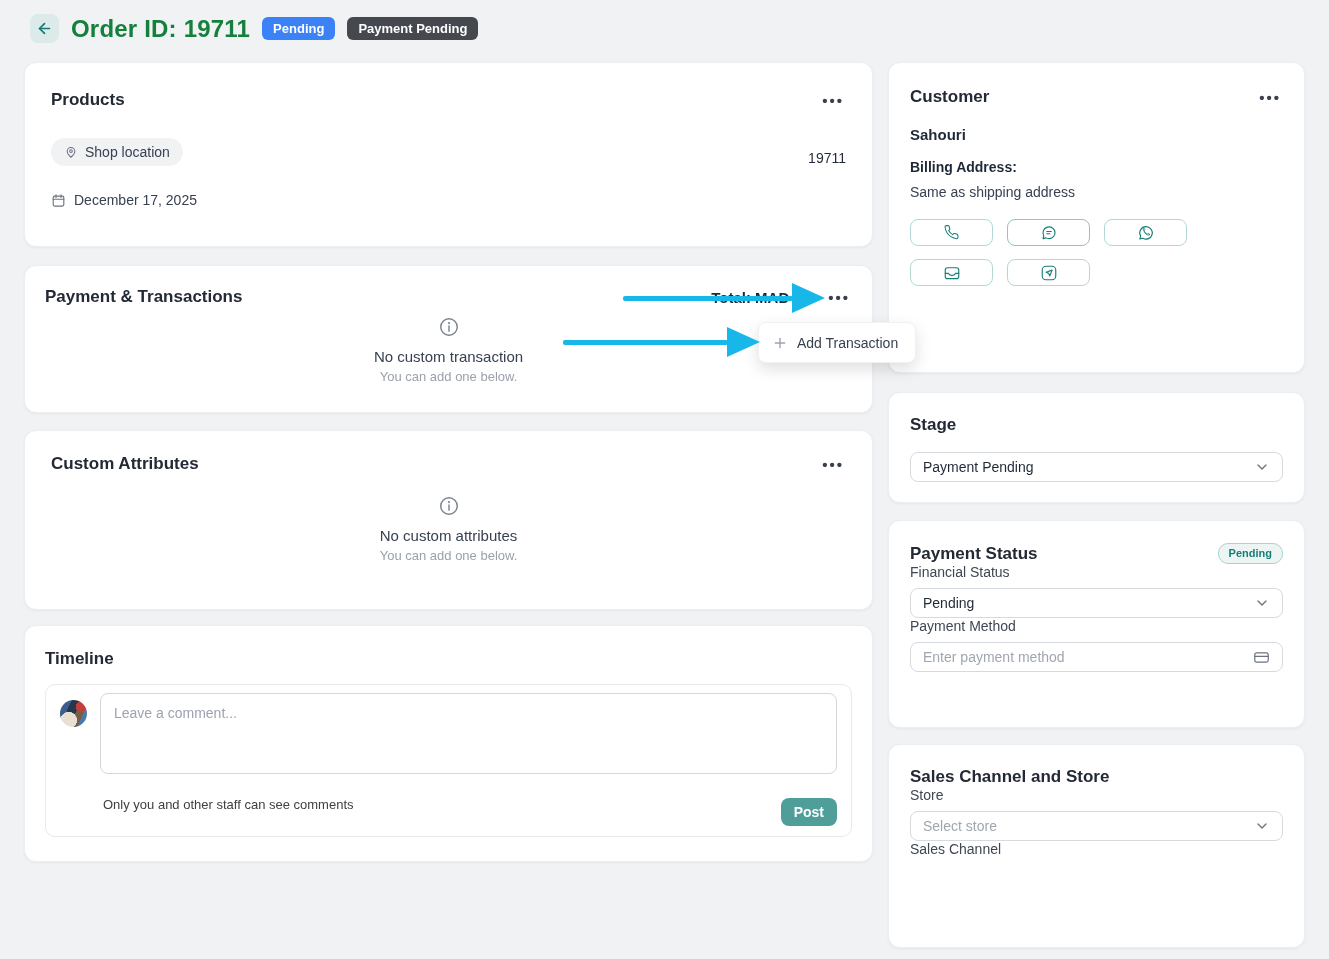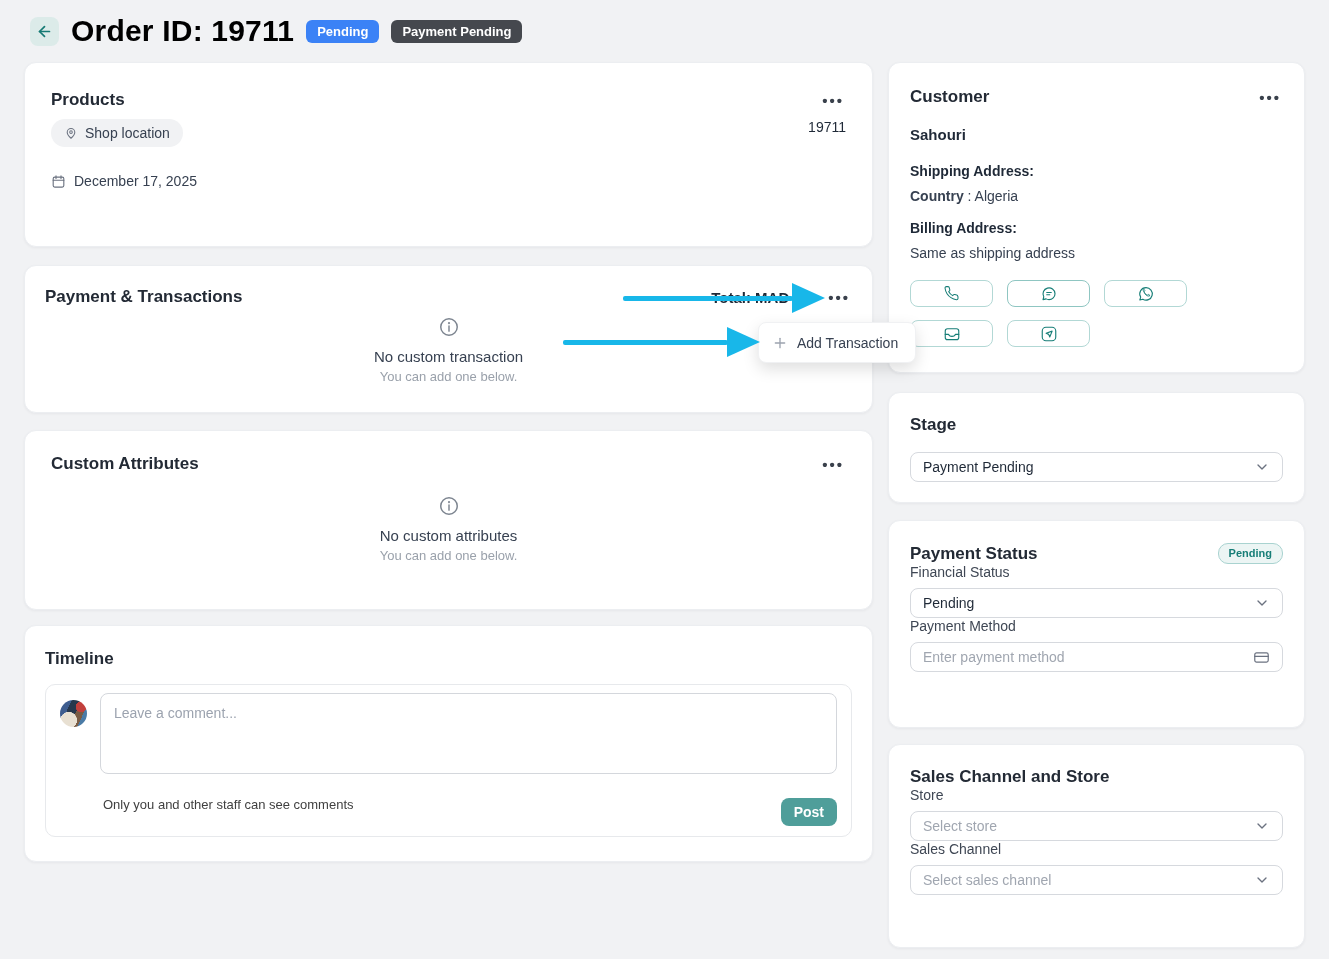--- a/index.html
+++ b/index.html
@@ -19,7 +19,7 @@
     width:29px; height:29px; border-radius:8px; background:#dcebe9;
     display:flex; align-items:center; justify-content:center; cursor:pointer; border:none;
   }
-  .page-title { font-size:30px; font-weight:800; color:#000000; letter-spacing:.2px; }
+  .page-title { font-size:24px; font-weight:800; color:#15803d; letter-spacing:.2px; }
   .badge { font-size:13px; font-weight:700; color:#fff; border-radius:6px; padding:5px 11px; line-height:1; }
   .badge.blue { background:#3b82f6; }
   .badge.dark { background:#45484e; }

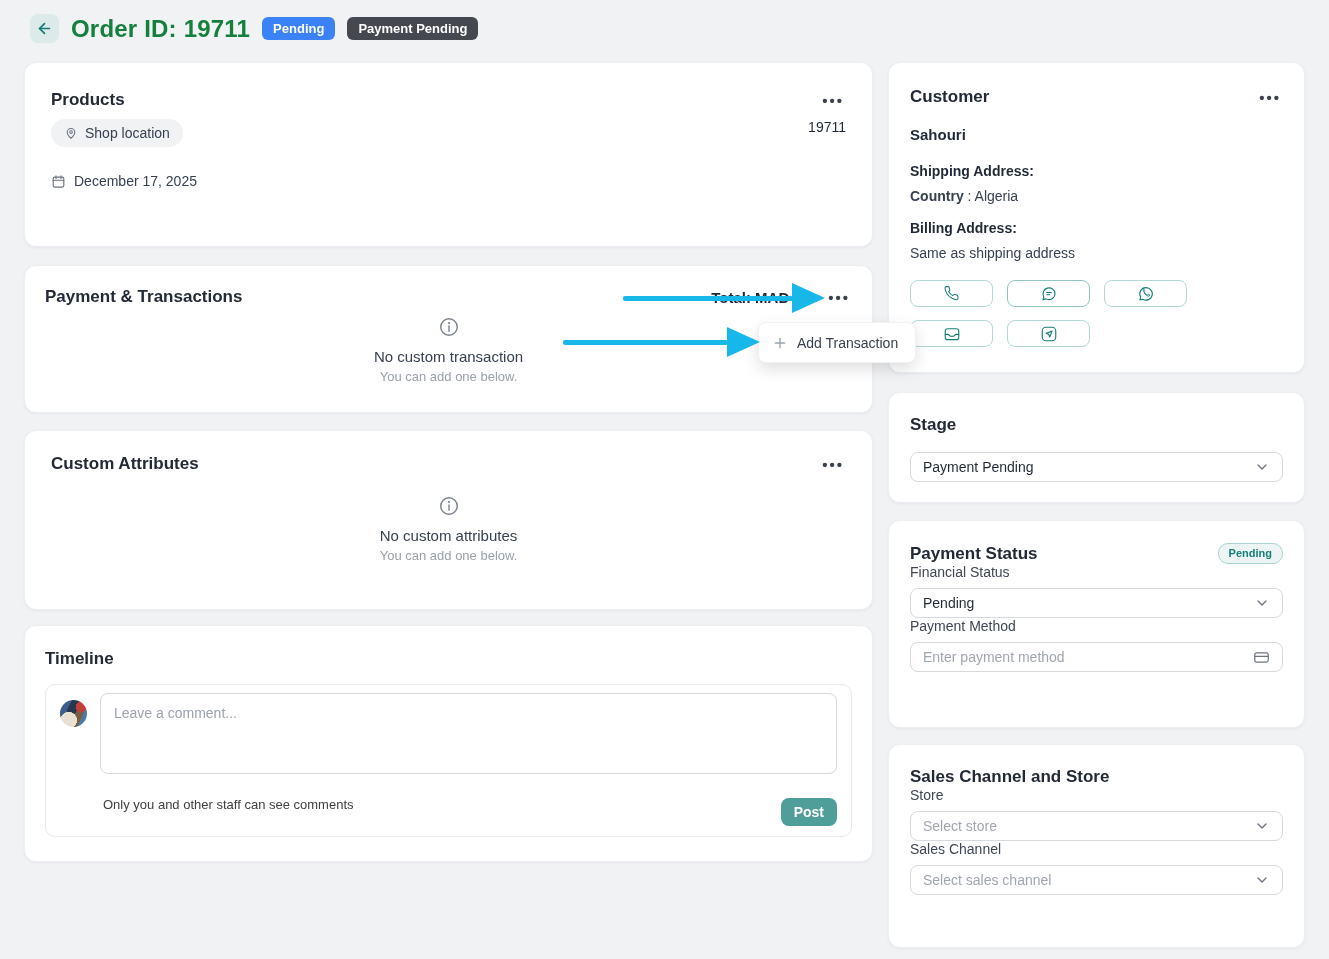--- a/index.html
+++ b/index.html
@@ -39,7 +39,7 @@
 
   
   #card-products { left:24px; top:62px; width:849px; height:185px; padding:27px 26px; }
-  .pill-row { display:flex; align-items:flex-start; margin-top:9px; }
+  .pill-row { display:flex; align-items:flex-end; margin-top:28px; }
   .loc-pill {
     display:inline-flex; align-items:center; gap:7px; background:#f1f2f4; border-radius:16px;
     padding:6px 13px; font-size:14px; color:#374151; cursor:pointer;

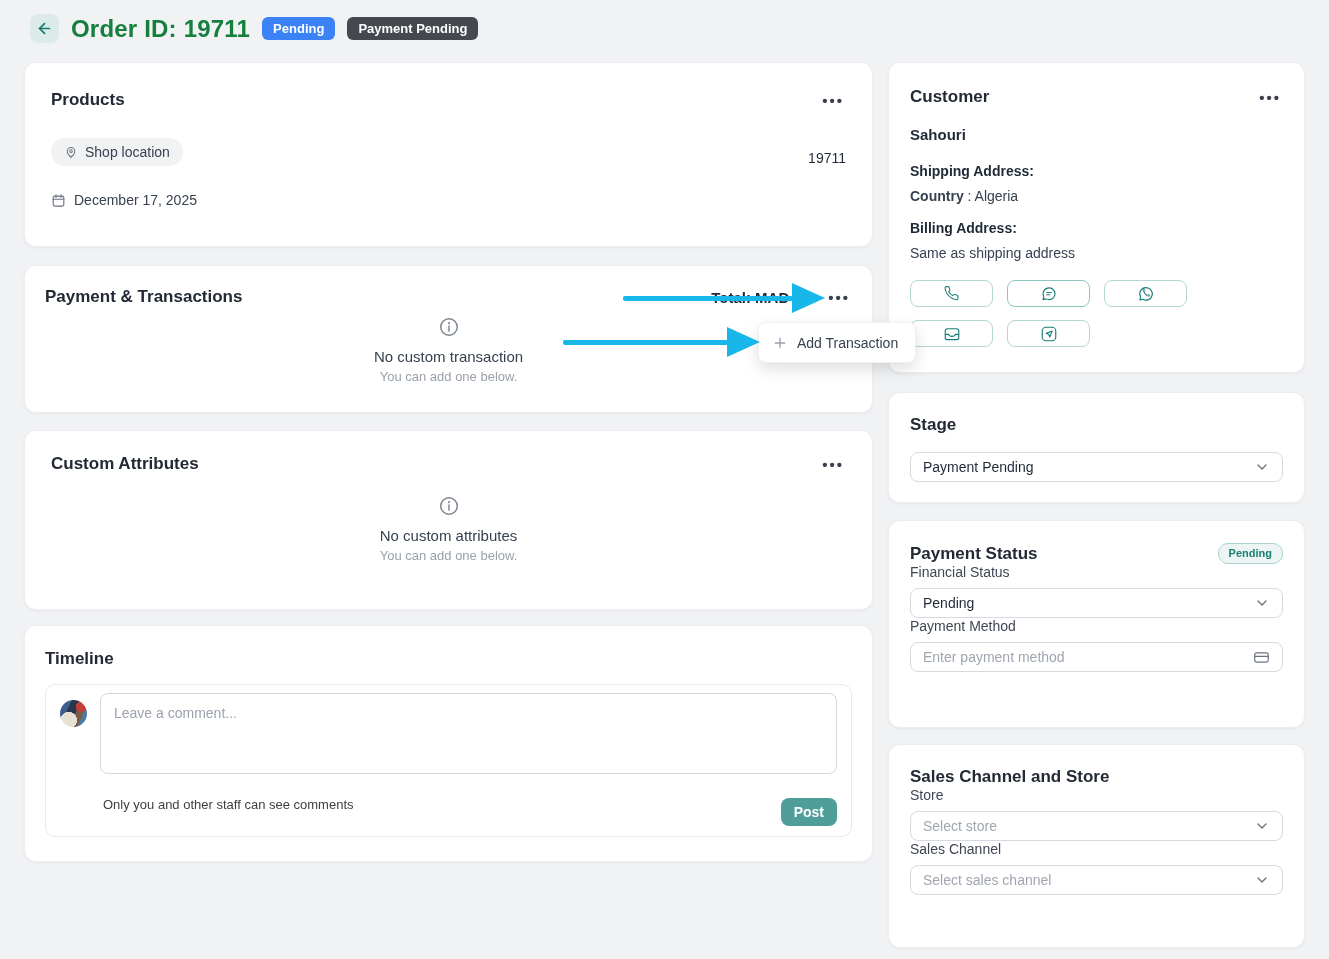--- a/index.html
+++ b/index.html
@@ -264,10 +264,6 @@
       <button class="ellipsis">•••</button>
     </div>
     <div class="cust-name">Sahouri</div>
-    <div class="ship-block">
-      <div class="addr-label">Shipping Address:</div>
-      <div class="addr-line"><b>Country</b><span> : Algeria</span></div>
-    </div>
     <div class="bill-block">
       <div class="addr-label">Billing Address:</div>
       <div class="addr-line">Same as shipping address</div>

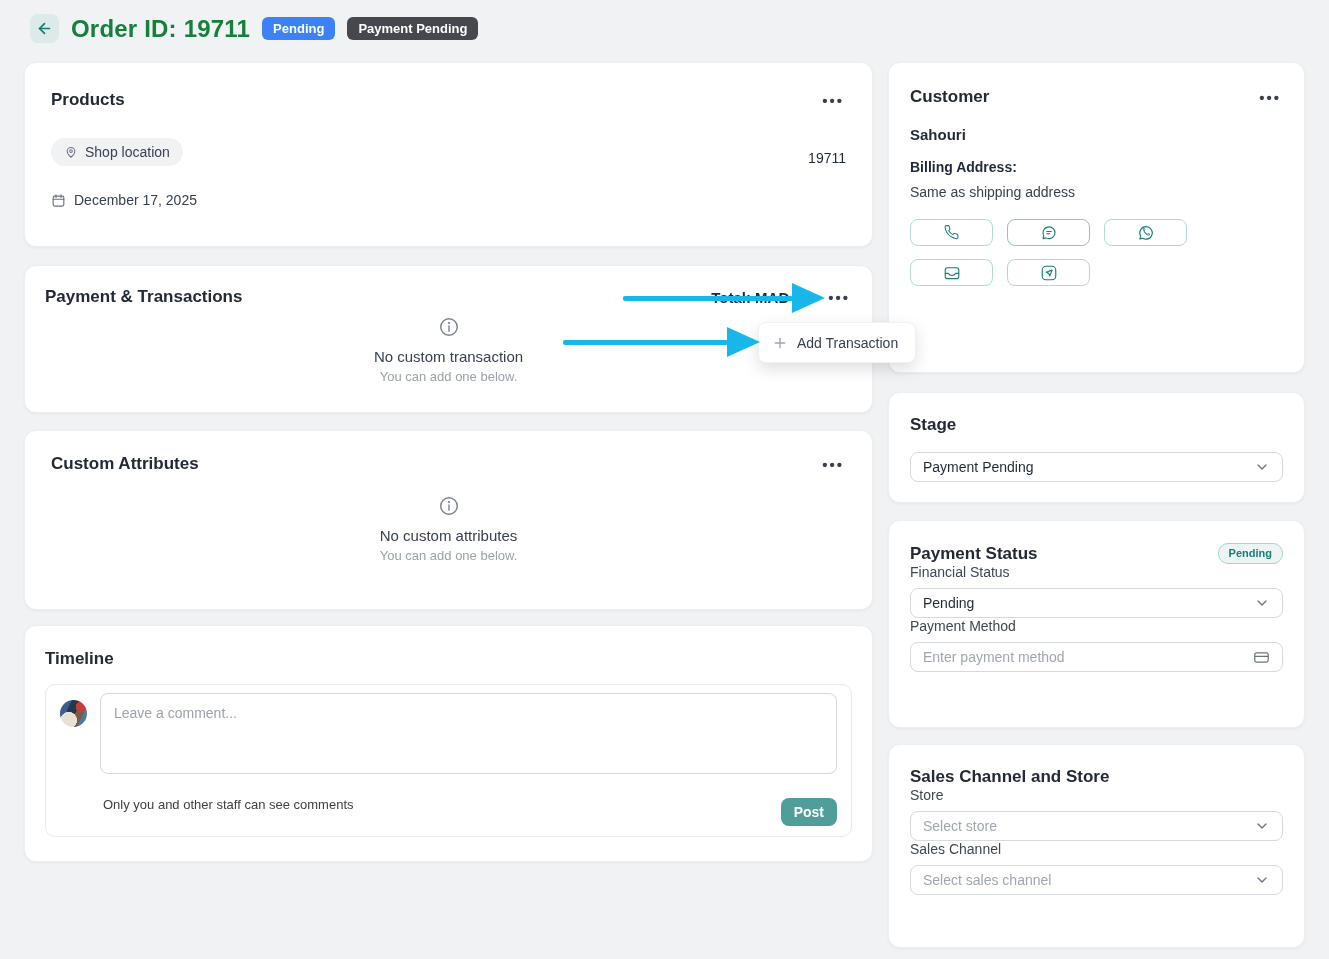--- a/index.html
+++ b/index.html
@@ -363,14 +363,6 @@
       </span>
     </div>
     <div class="field-label mt16">Sales Channel</div>
-    <div class="select mt8">
-      <span class="val placeholder">Select sales channel</span>
-      <span>
-        <svg width="16" height="16" viewBox="0 0 24 24" fill="none" stroke="#6b7280" stroke-width="2" stroke-linecap="round" stroke-linejoin="round">
-            <polyline points="6 9 12 15 18 9"></polyline>
-          </svg>
-      </span>
-    </div>
   </section>
 
   <div class="menu-popup">

